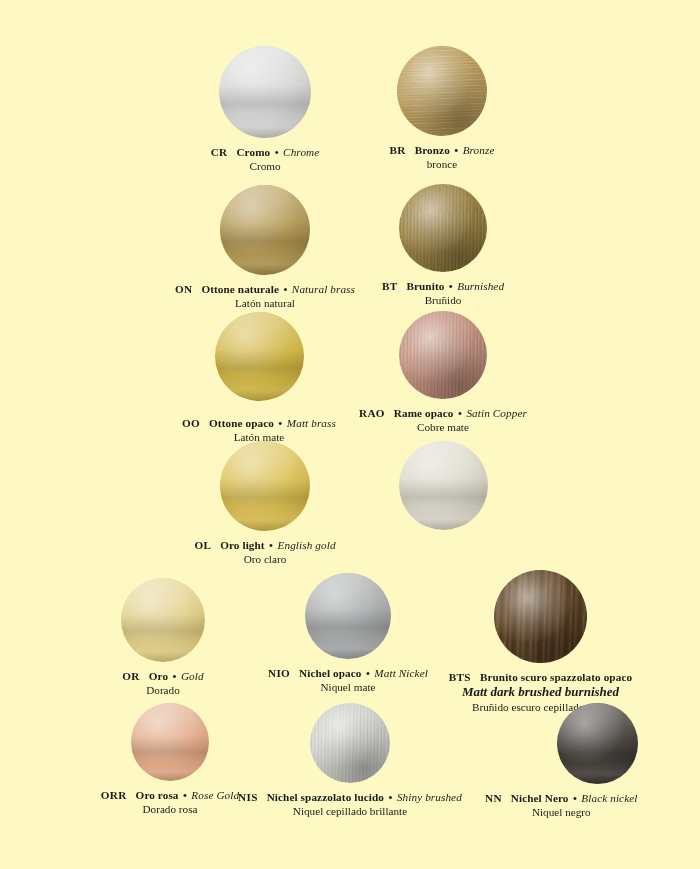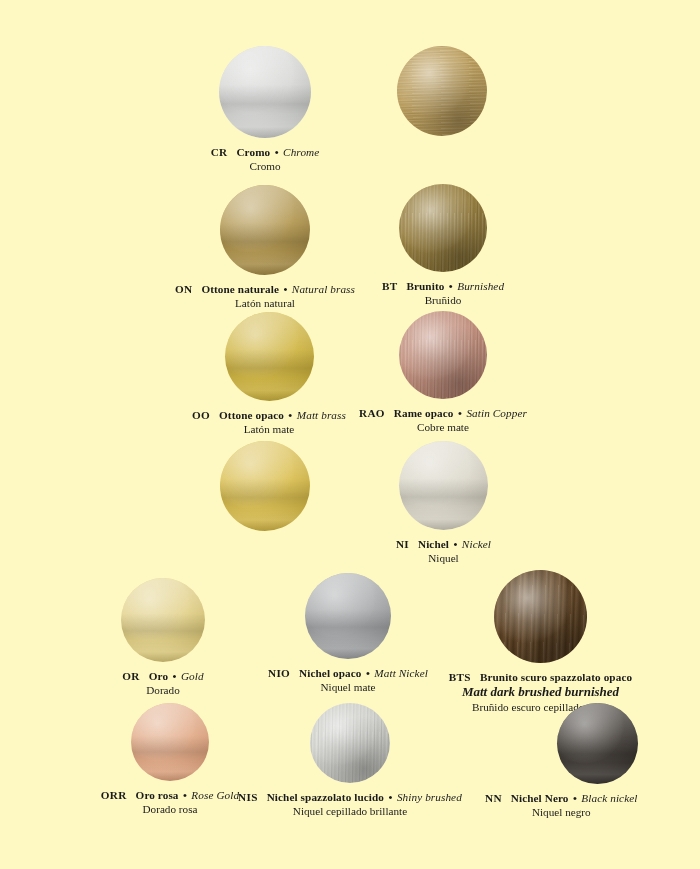--- a/index.html
+++ b/index.html
@@ -173,6 +173,10 @@
             <div class="shade round"></div>
           </div>
         </div>
+        <div class="caption">
+          <div class="cap-line1"><span class="code">BR</span><span class="name-it">Bronzo</span><span class="sep"> • </span><span class="name-en">Bronze</span></div>
+          <div class="cap-es">bronce</div>
+        </div>
       </div>
       <div class="finish" style="left: 165px; top: 185px; width: 200px; justify-content: center;">
         <div class="sphere-wrap">

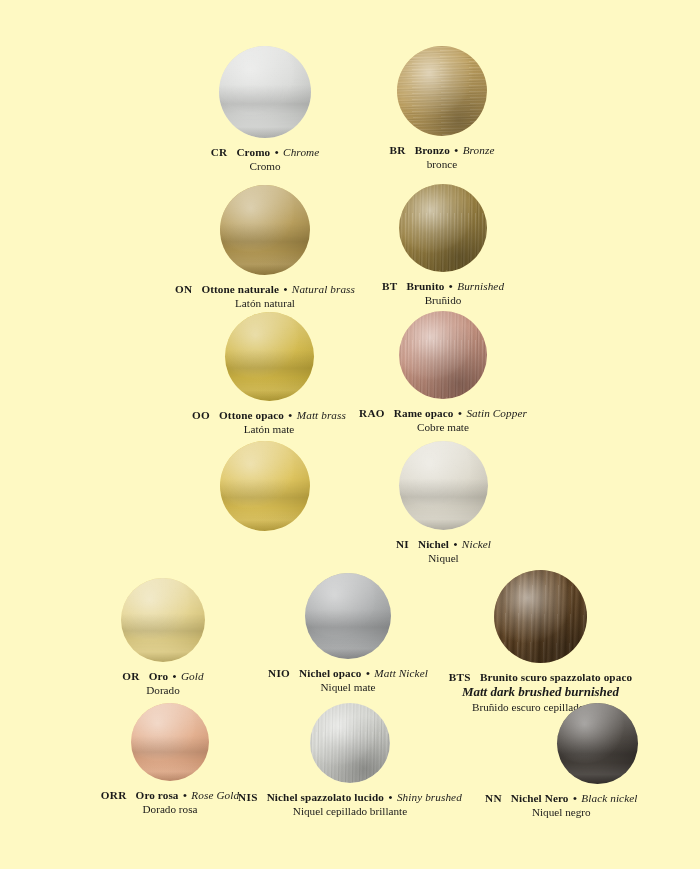--- a/index.html
+++ b/index.html
@@ -202,7 +202,7 @@
           <div class="cap-es">Bruñido</div>
         </div>
       </div>
-      <div class="finish" style="left: 169px; top: 312px; width: 200px;">
+      <div class="finish" style="left: 159px; top: 312px; width: 200px; gap: 8px;">
         <div class="sphere-wrap">
           <div class="sphere" style="width: 89px; height: 89px; background: radial-gradient(circle at 38% 32%, rgb(210, 184, 72) 0%, rgb(210, 184, 72) 45%, rgb(177, 154, 47) 100%);">
             <div class="tex none"></div>

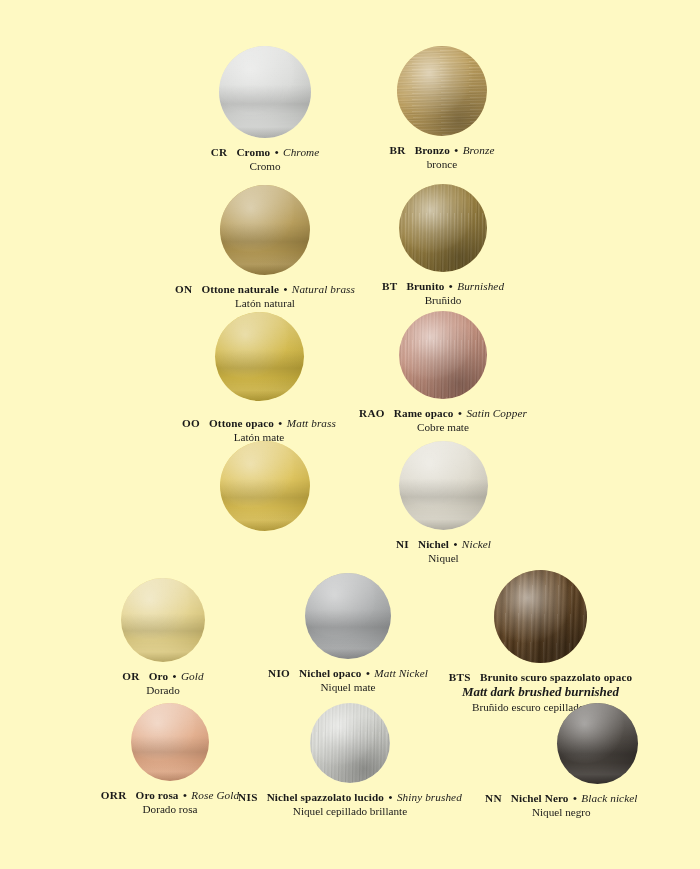--- a/index.html
+++ b/index.html
@@ -233,6 +233,10 @@
             <div class="shade band"></div>
           </div>
         </div>
+        <div class="caption">
+          <div class="cap-line1"><span class="code">OL</span><span class="name-it">Oro light</span><span class="sep"> • </span><span class="name-en">English gold</span></div>
+          <div class="cap-es">Oro claro</div>
+        </div>
       </div>
       <div class="finish" style="left: 343.5px; top: 441px; width: 200px;">
         <div class="sphere-wrap">

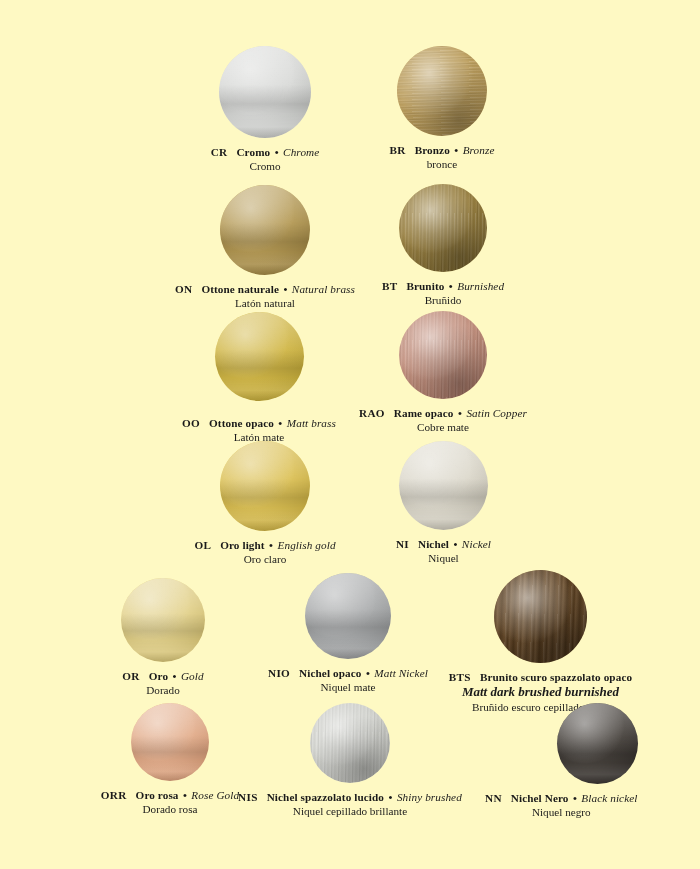--- a/index.html
+++ b/index.html
@@ -245,10 +245,6 @@
             <div class="shade band"></div>
           </div>
         </div>
-        <div class="caption">
-          <div class="cap-line1"><span class="code">NI</span><span class="name-it">Nichel</span><span class="sep"> • </span><span class="name-en">Nickel</span></div>
-          <div class="cap-es">Niquel</div>
-        </div>
       </div>
       <div class="finish" style="left: 68px; top: 578px; width: 190px;">
         <div class="sphere-wrap">

